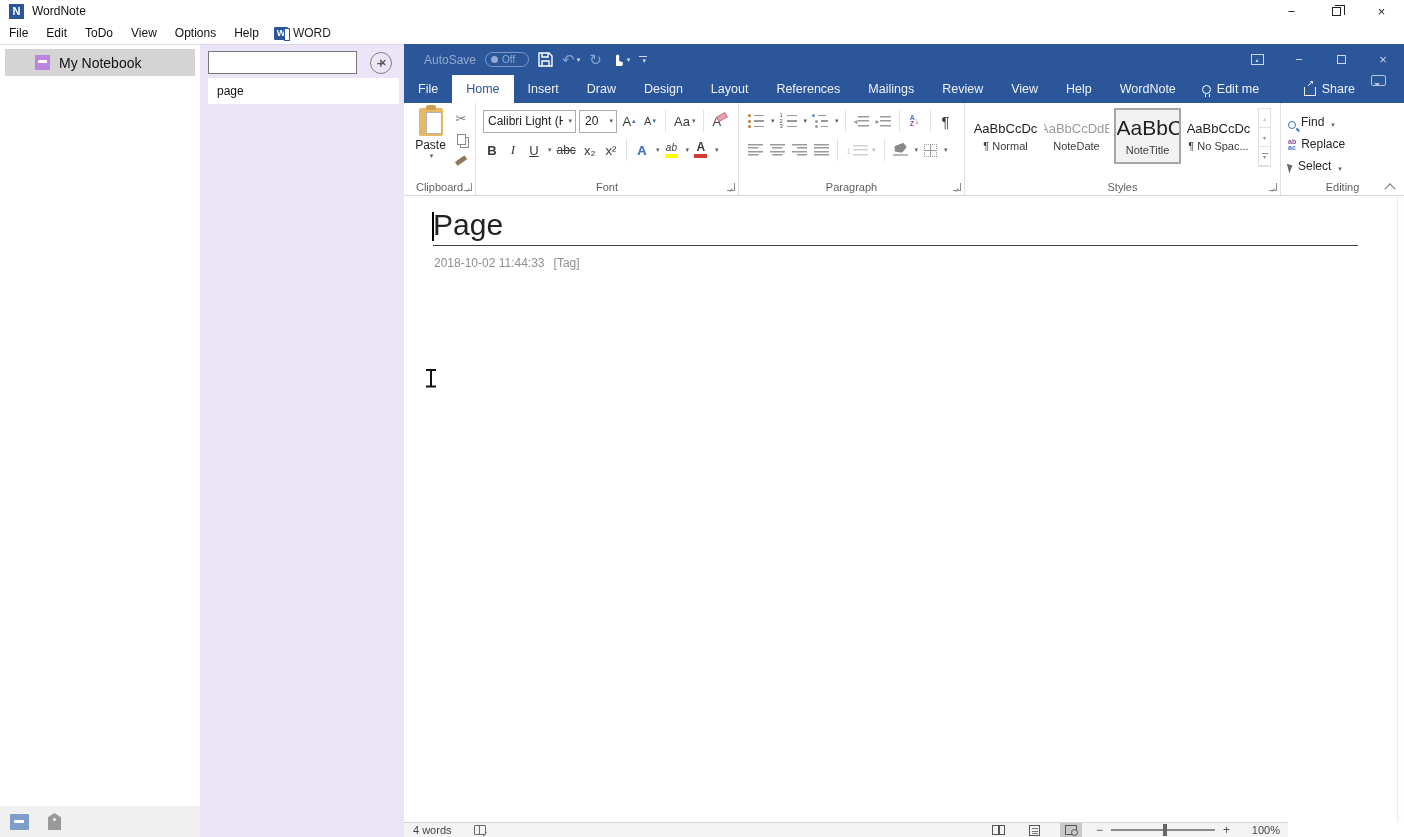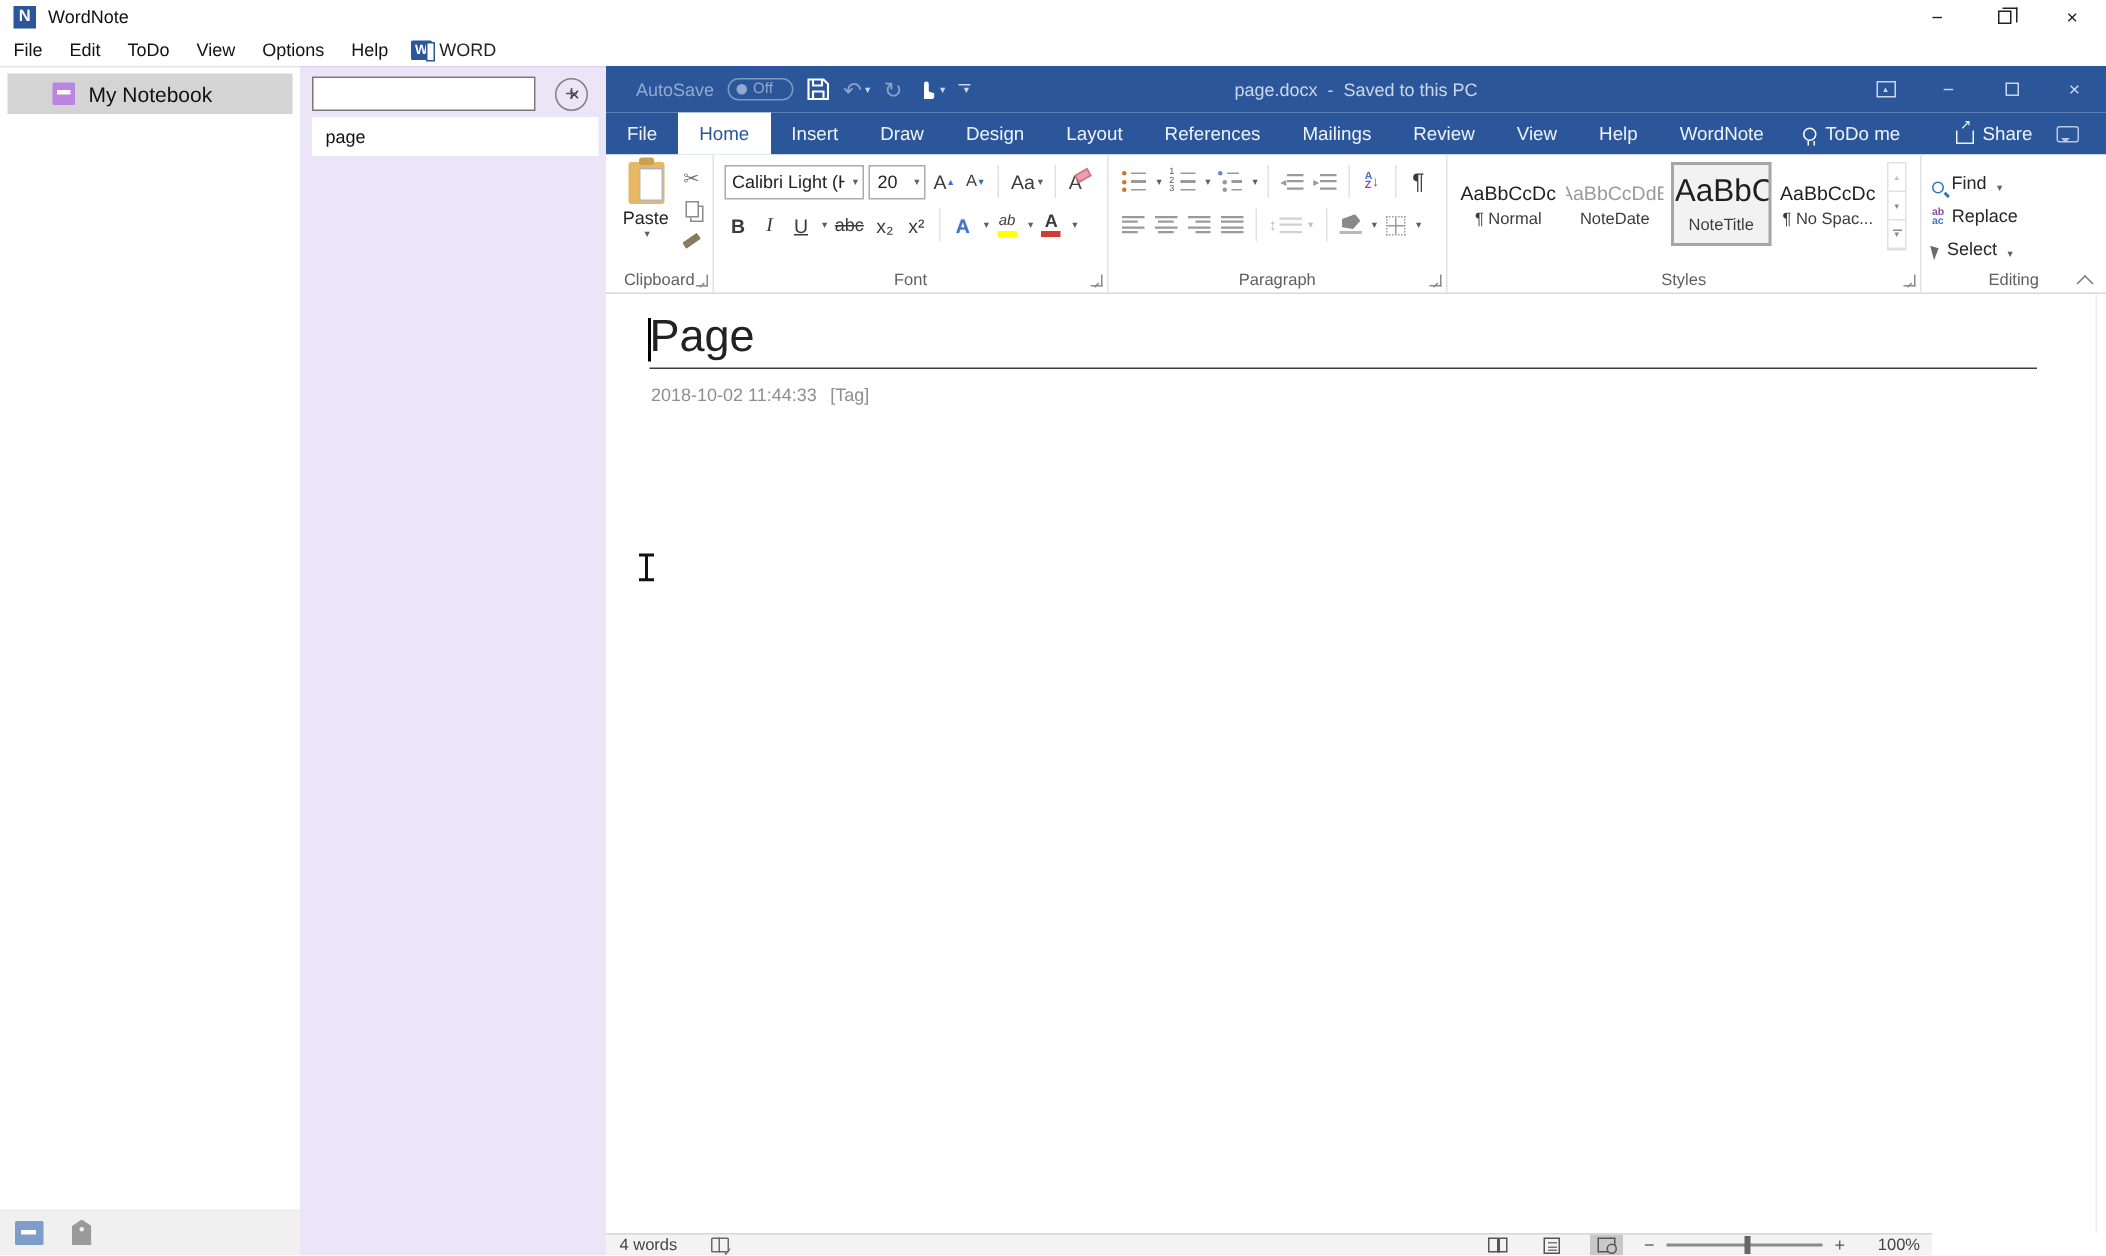--- a/index.html
+++ b/index.html
@@ -271,11 +271,6 @@
 <div id="word" class="abs">
 
   <div id="w-titlebar" class="w-abs">
-    <div class="w-title">
-      <span>page.docx</span>
-      &nbsp;<span>-</span>&nbsp;
-      <span>Saved to this PC</span>
-    </div>
     <div class="qat">
       <span class="autosave-label">AutoSave</span>
       <span class="autosave-pill">

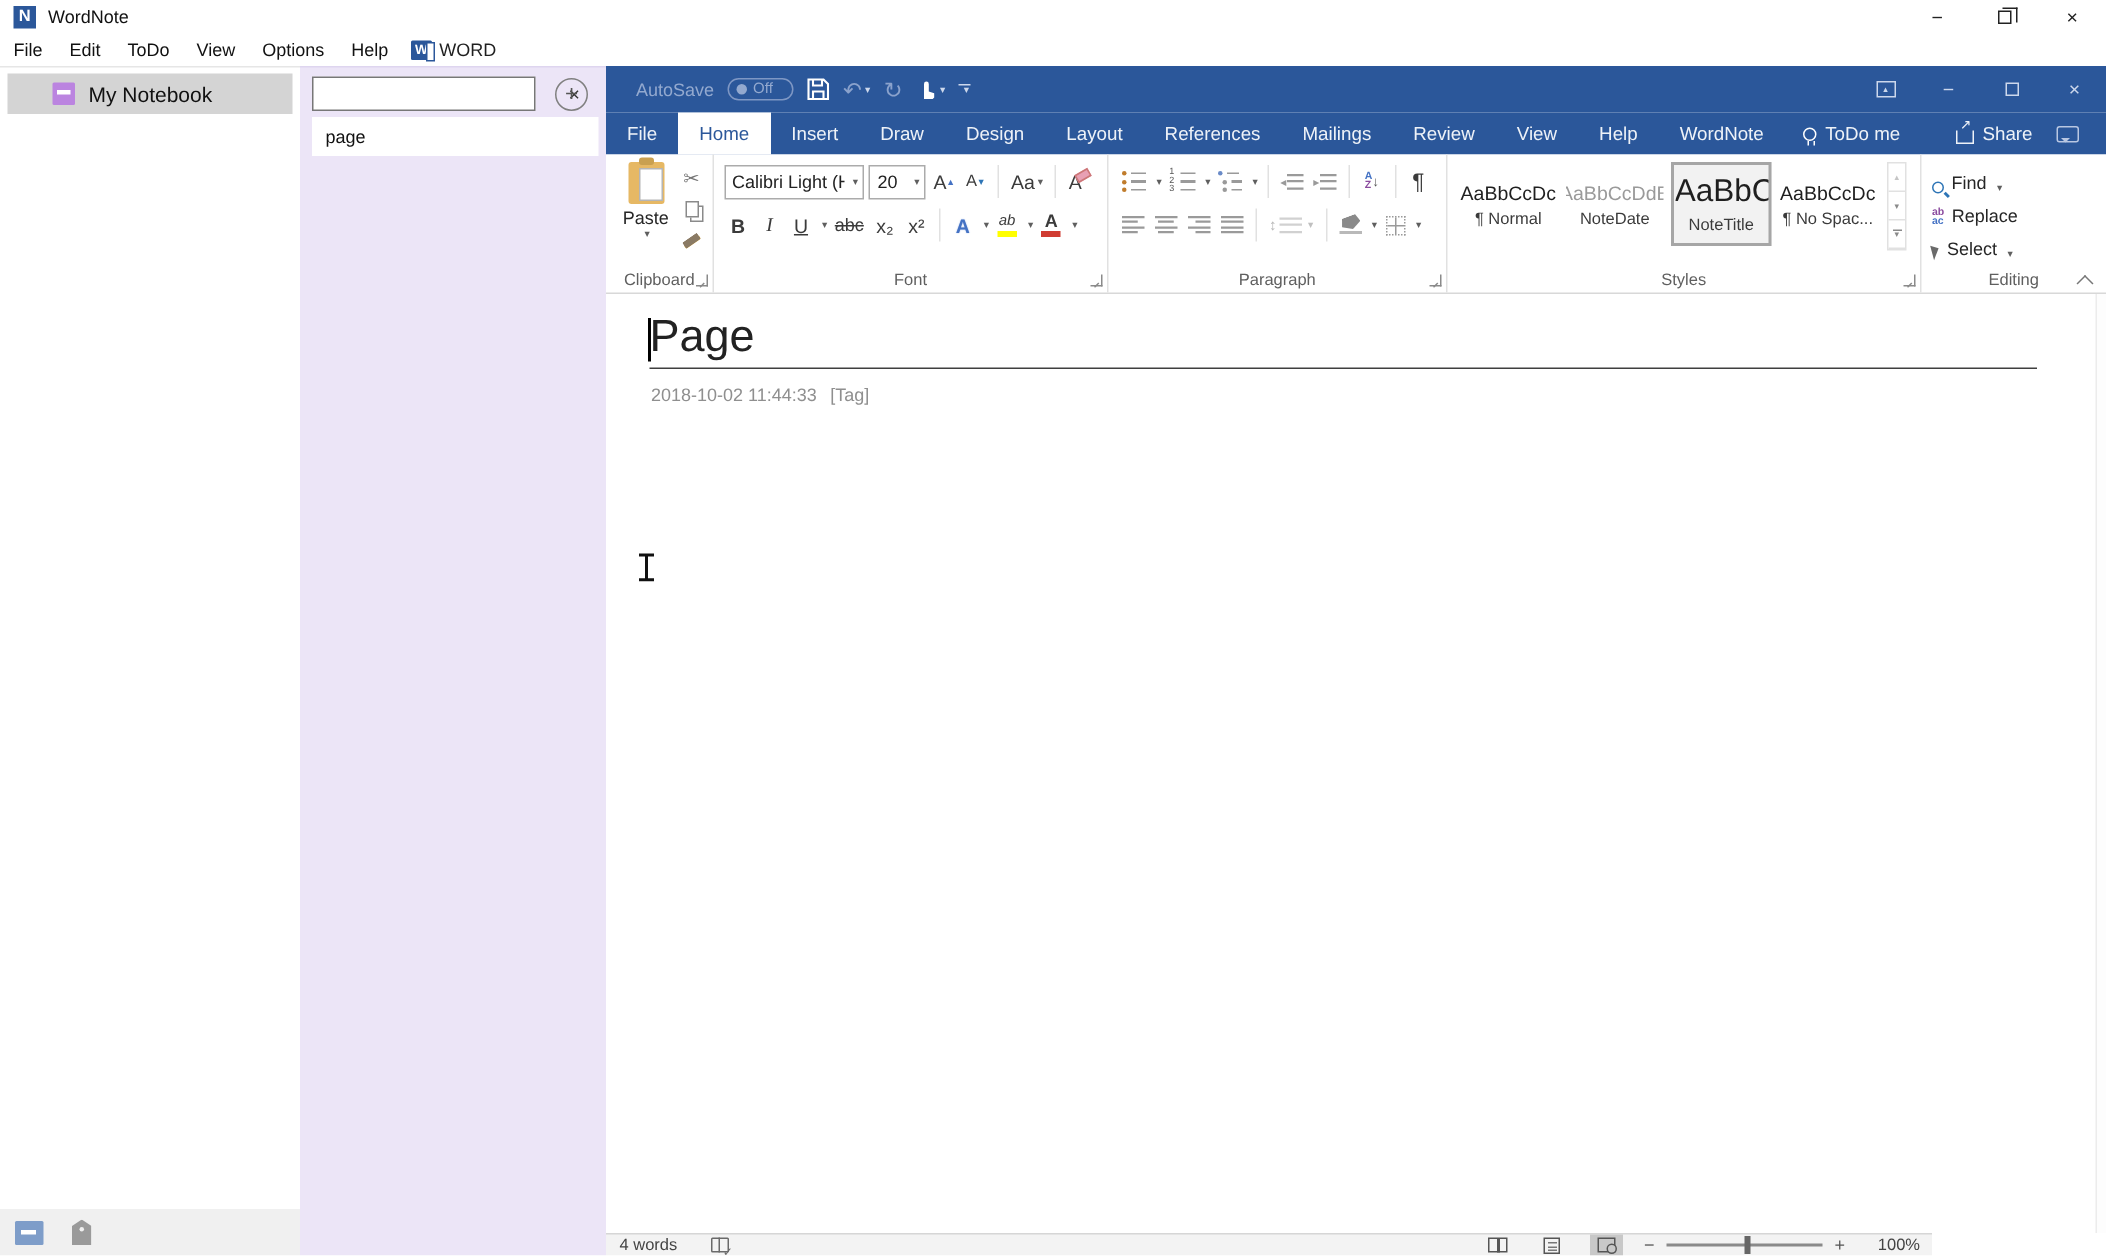--- a/index.html
+++ b/index.html
@@ -331,7 +331,7 @@
     <div class="rtab">WordNote</div>
     <div class="tellme">
       <span class="bulb"></span>
-      <span>ToDo me</span>
+      <span>Edit me</span>
     </div>
     <div class="share-area">
       <div class="share-btn">

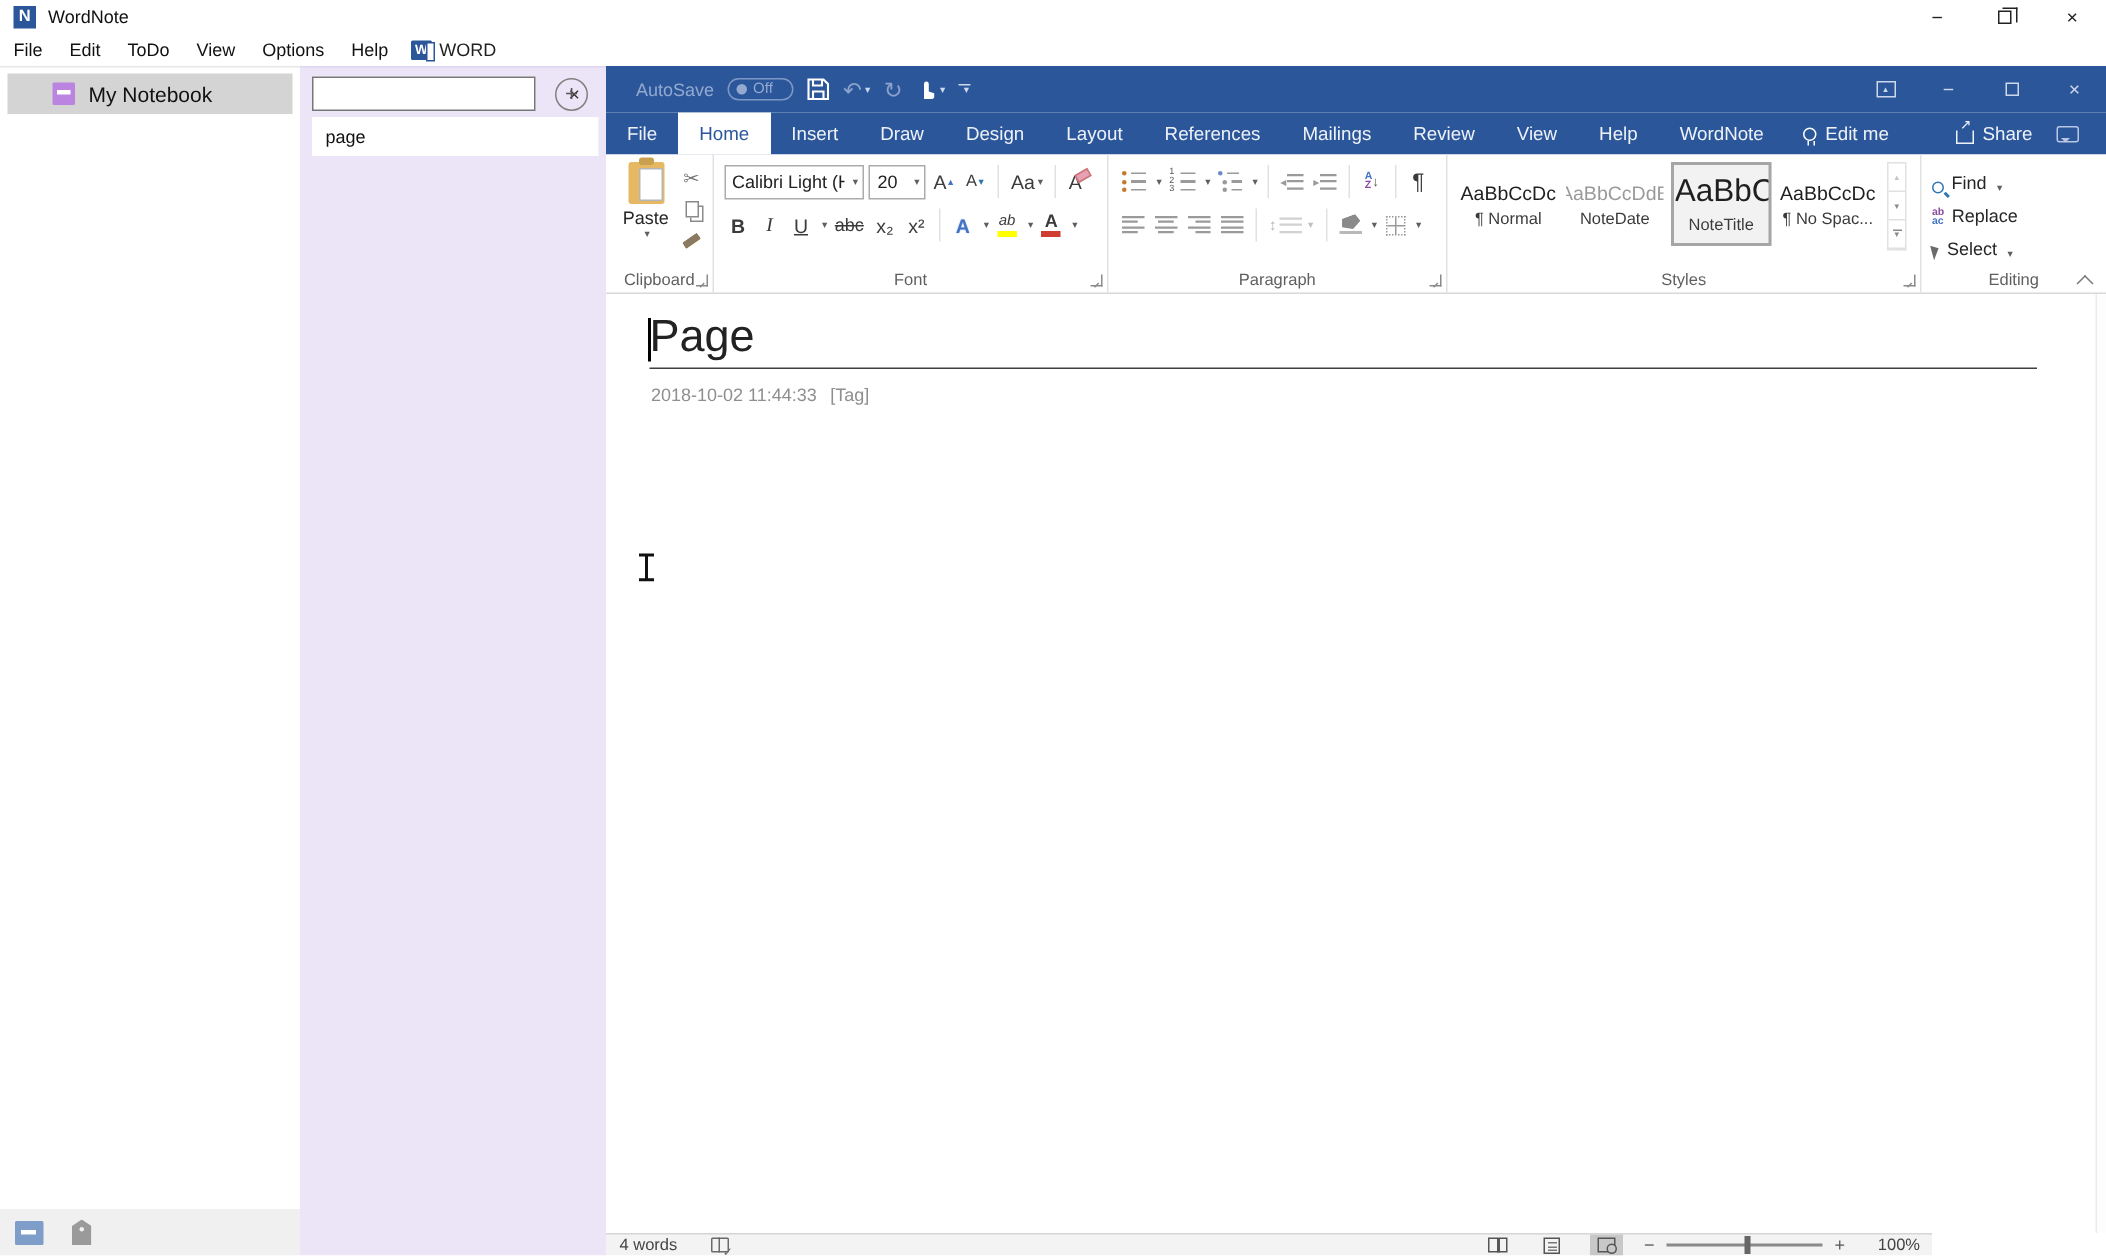--- a/index.html
+++ b/index.html
@@ -78,7 +78,7 @@
   .tellme { display:flex; align-items:center; gap:6px; padding:0 12px; color:#eef2f8; font-size:12.5px; height:28px; }
   .bulb { width:9px; height:9px; border:1.3px solid #fff; border-radius:50%; position:relative; }
   .bulb::after { content:""; position:absolute; left:2px; bottom:-4px; width:3px; height:3px; border-left:1.3px solid #fff; border-right:1.3px solid #fff; }
-  .share-area { margin-left:auto; display:flex; align-items:center; gap:8px; padding-right:10px; height:28px; color:#eef2f8; font-size:12.5px; }
+  .share-area { margin-left:auto; display:flex; gap:8px; padding-right:10px; height:28px; color:#eef2f8; font-size:12.5px; }
   .share-btn { display:flex; align-items:center; gap:6px; padding:0 8px; }
   .share-glyph { width:12px; height:9px; border:1.3px solid #eef2f8; border-top:none; position:relative; margin-top:5px; }
   .share-glyph::after { content:"↗"; position:absolute; left:2px; top:-9px; font-size:9px; color:#eef2f8; }

